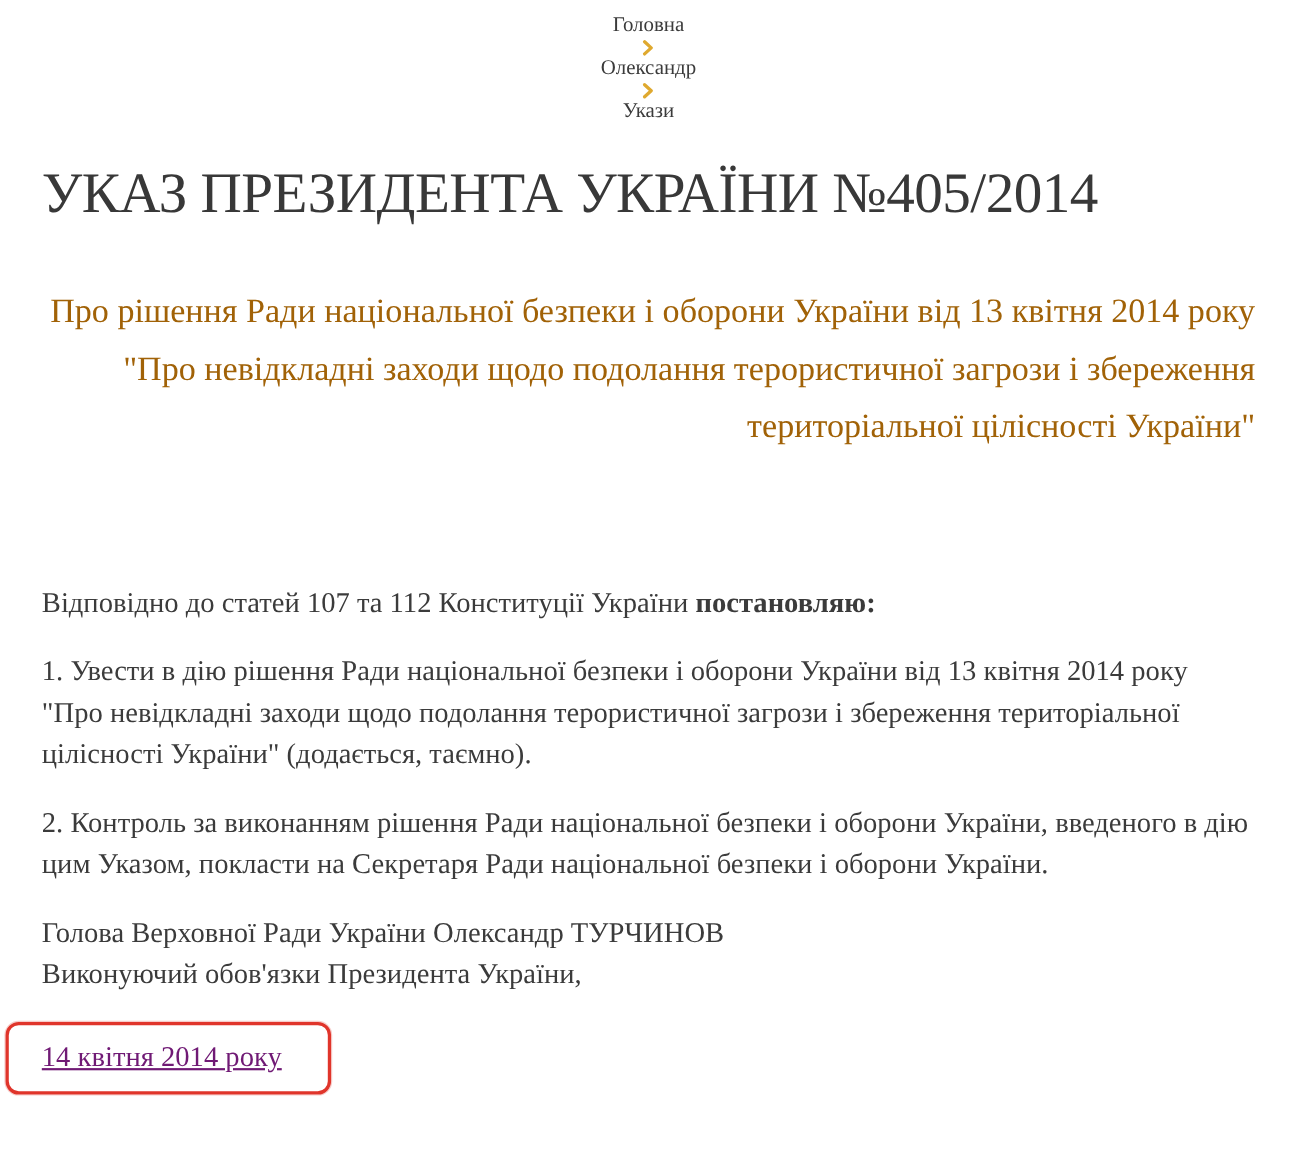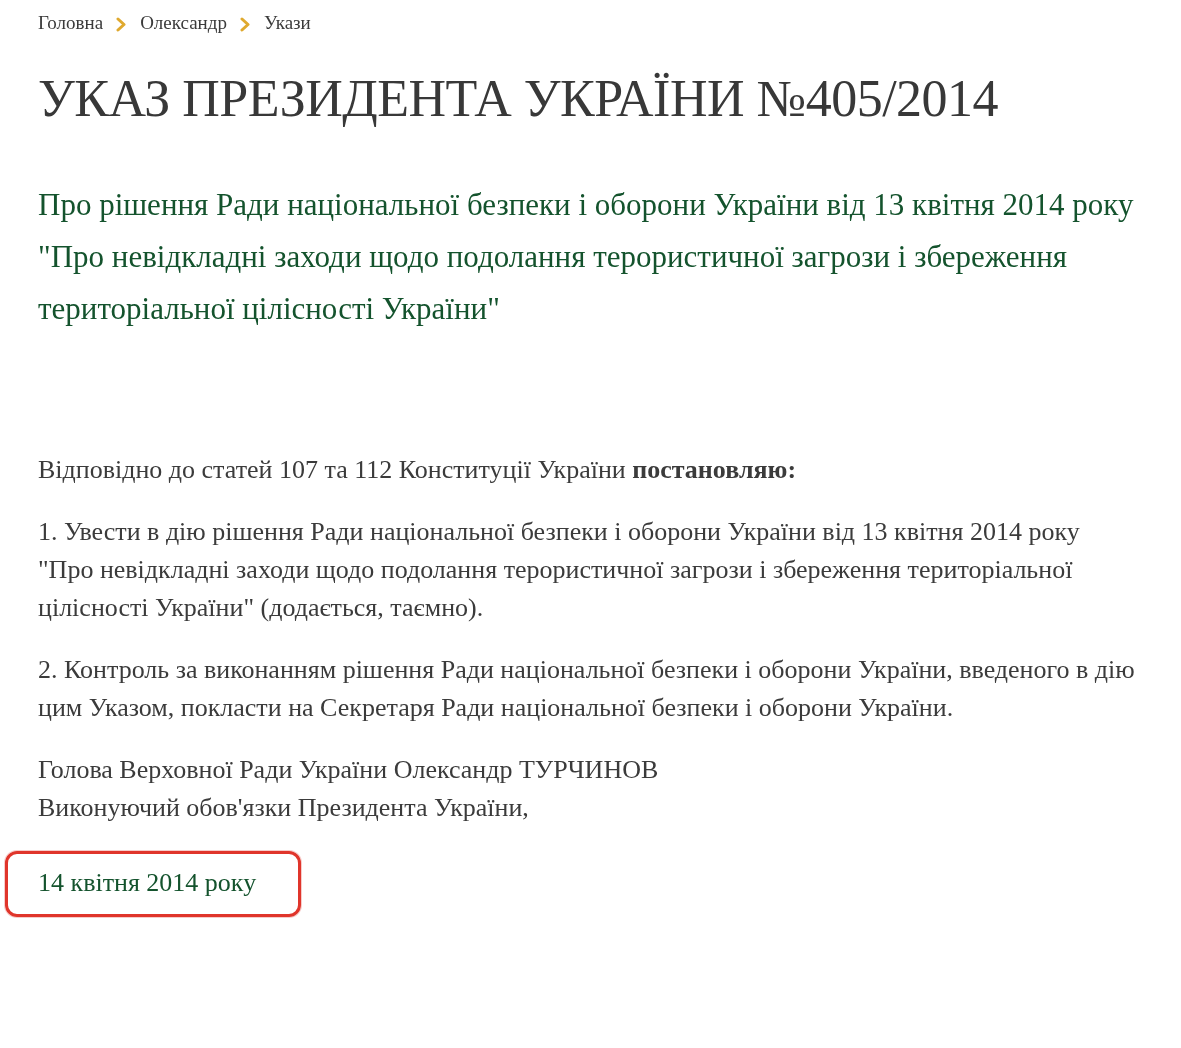--- a/index.html
+++ b/index.html
@@ -21,6 +21,7 @@
     font-size: 19px;
     color: #3b3b3b;
     margin-bottom: 34px;
+    flex-direction: column;
   }
   .breadcrumb a.crumb {
     color: #3b3b3b;

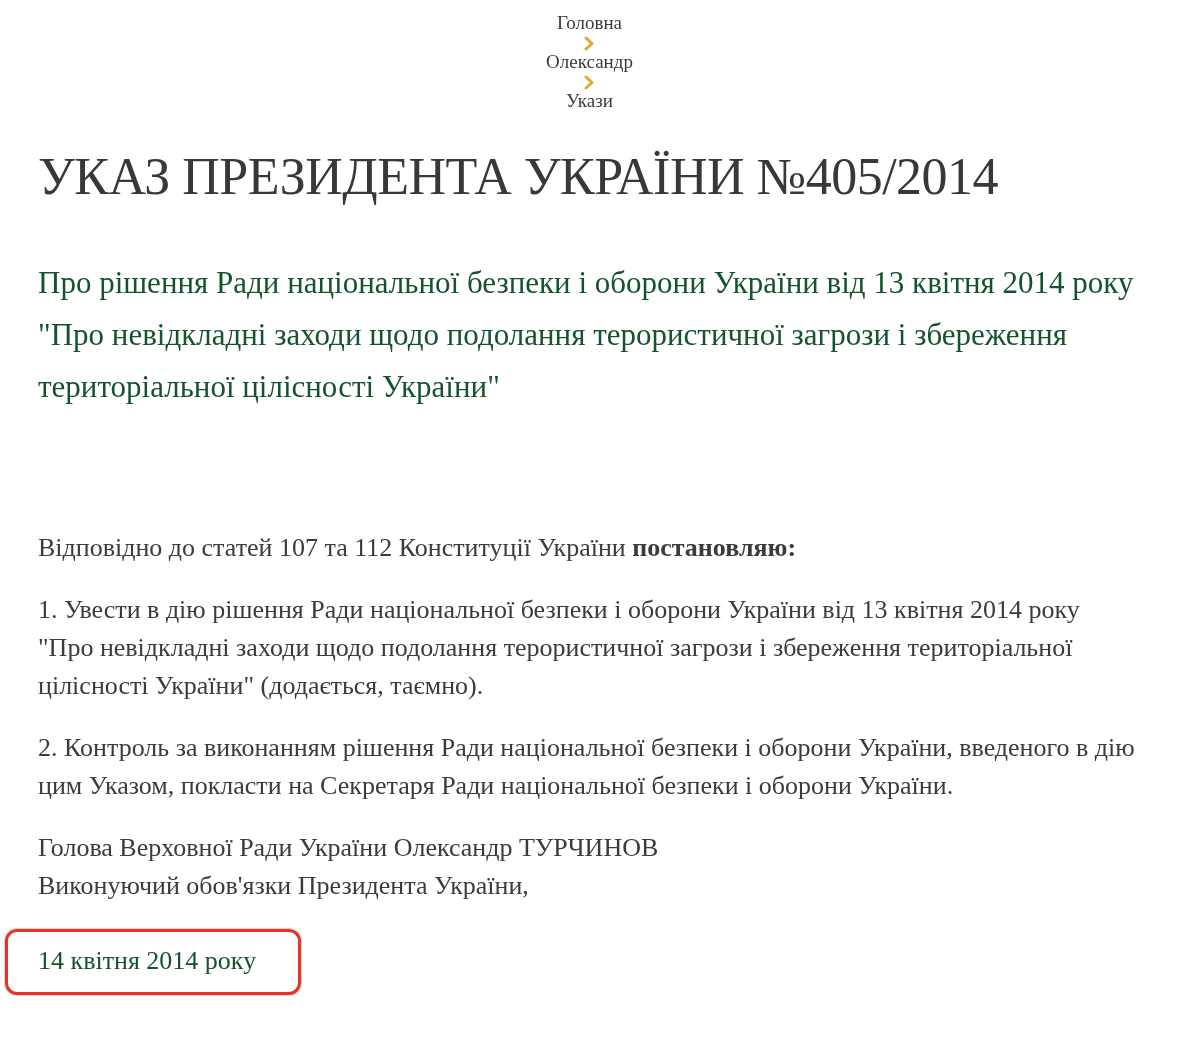--- a/index.html
+++ b/index.html
@@ -49,9 +49,10 @@
     font-size: 31px;
     font-weight: 400;
     line-height: 52px;
-    color: #14532d;
+    color: #a16207;
     margin-bottom: 116px;
     max-width: 1110px;
+    text-align: right;
   }
   
   .decree-body p {

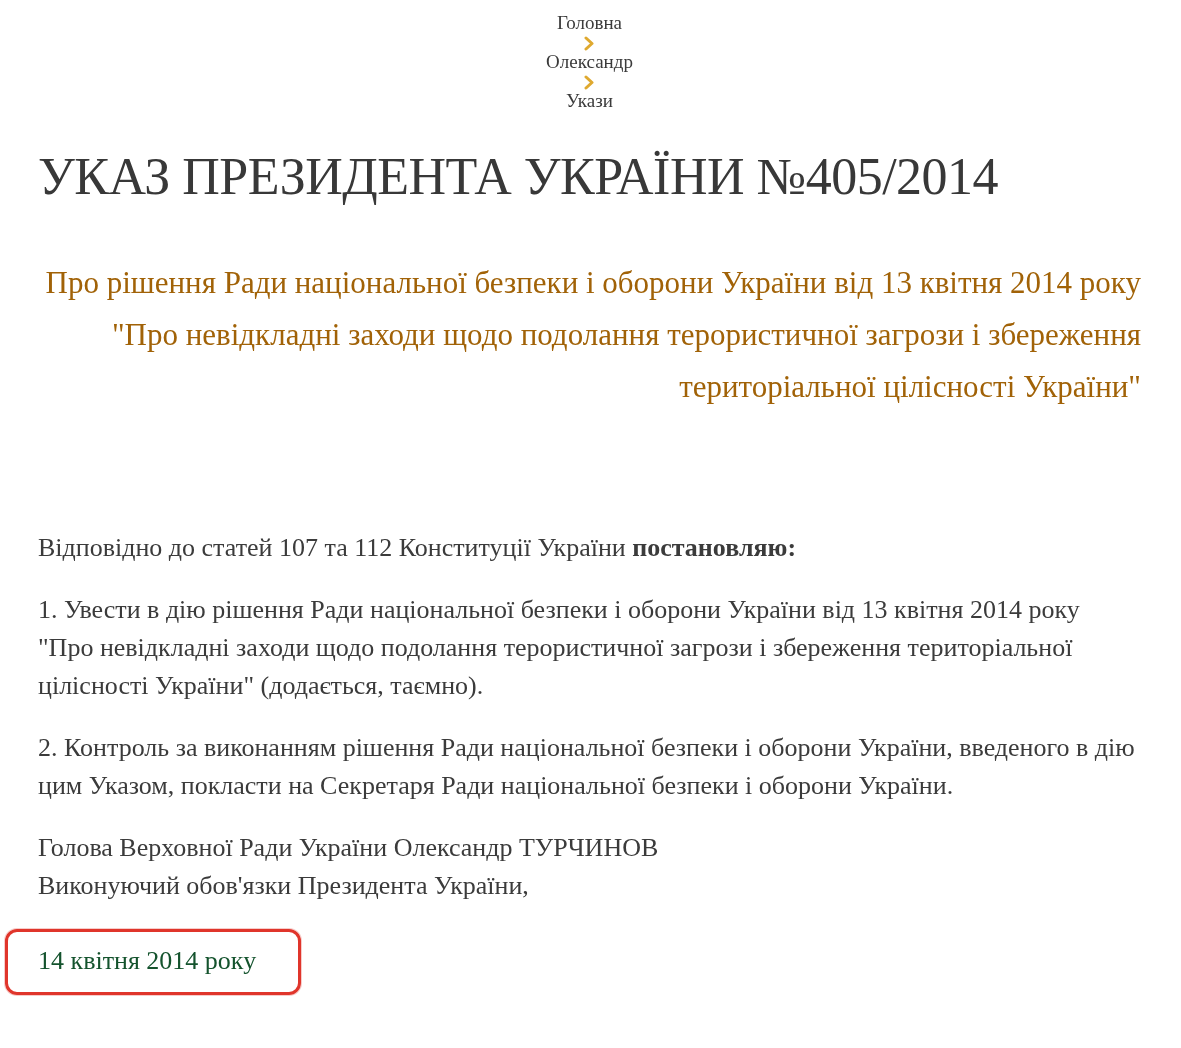--- a/index.html
+++ b/index.html
@@ -77,7 +77,8 @@
   .date-box .date-text {
     font-size: 26px;
     line-height: 38px;
-    color: #14532d;
+    color: #701a75;
+    text-decoration: underline;
   }
 </style>
 </head>

